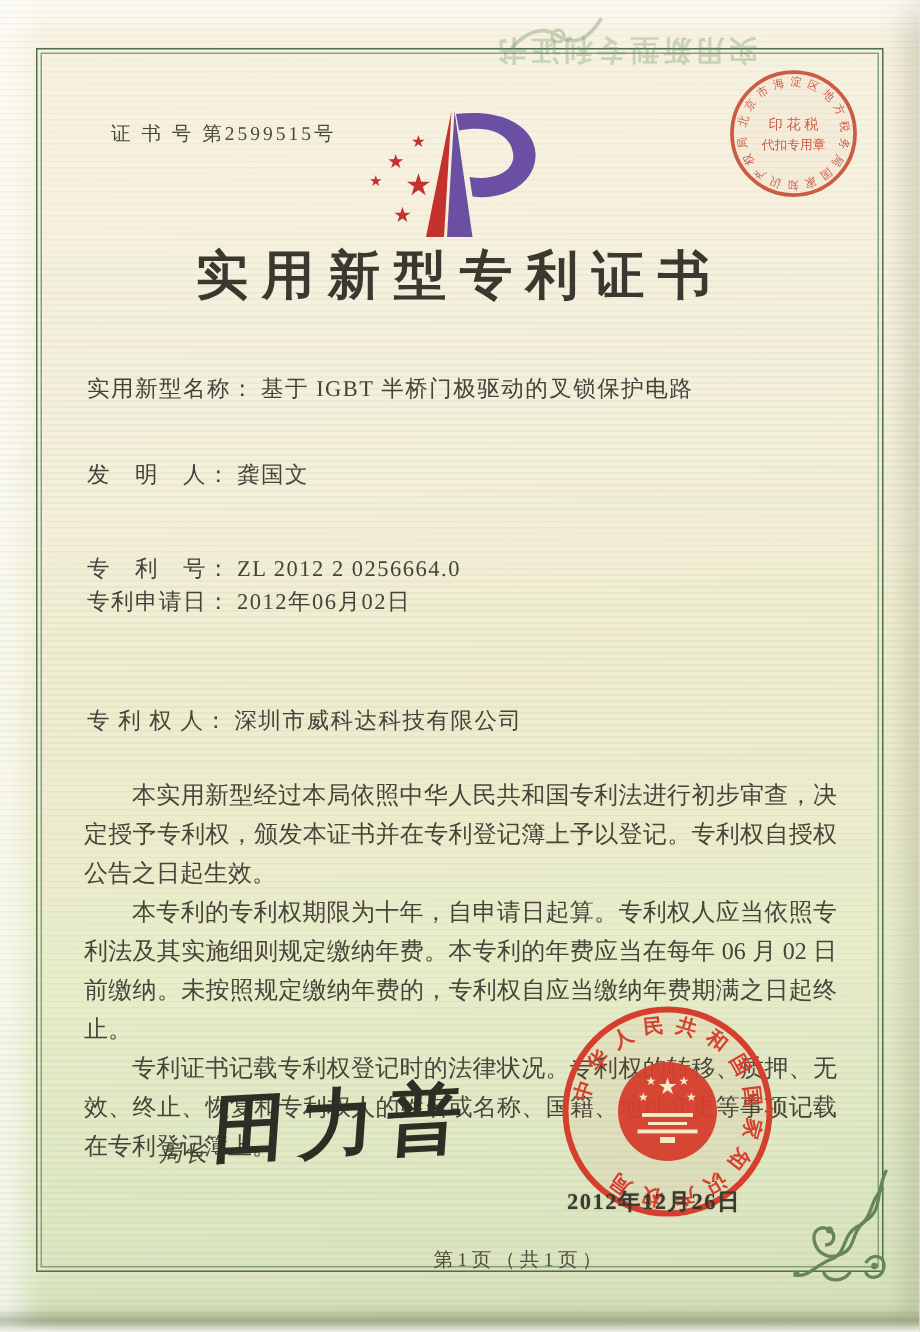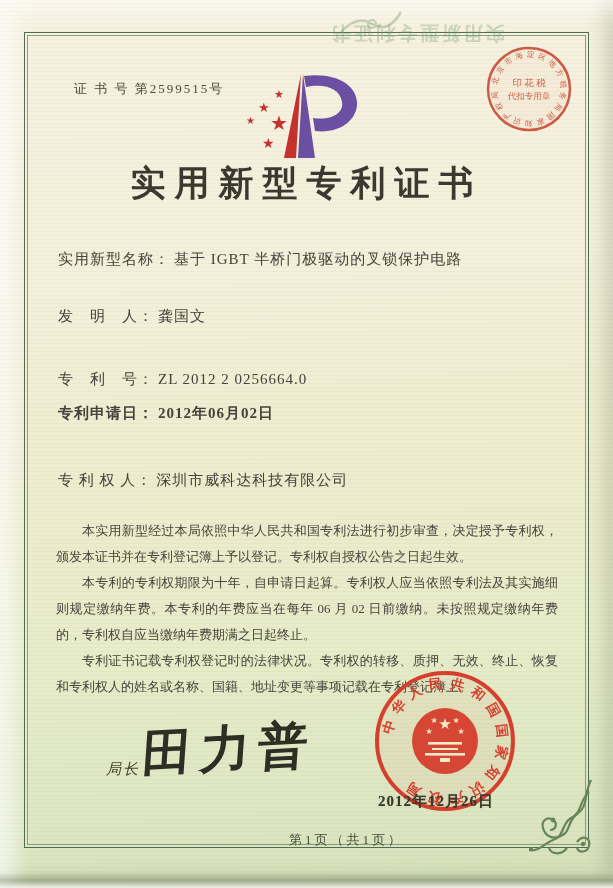--- a/index.html
+++ b/index.html
@@ -40,7 +40,7 @@
   .field{position:absolute;left:58px;font-size:15px;color:#44423a;white-space:nowrap;}
   .field .lab{letter-spacing:1px;}
   .field .val{margin-left:4px;letter-spacing:1px;}
-  .f0{top:250px;} .f1{top:307px;} .f2{top:354px;margin-top:16px;} .f3{top:404px;font-weight:bold;} .f4{top:446px;margin-top:25px;} .f5{top:492px;}
+  .f0{top:250px;} .f1{top:307px;} .f2{top:354px;margin-top:16px;} .f3{top:392px;} .f4{top:446px;margin-top:25px;} .f5{top:492px;}
   .paras{
     position:absolute;left:56px;top:518px;width:502px;
     font-size:13px;line-height:26px;color:#47453a;text-align:justify;

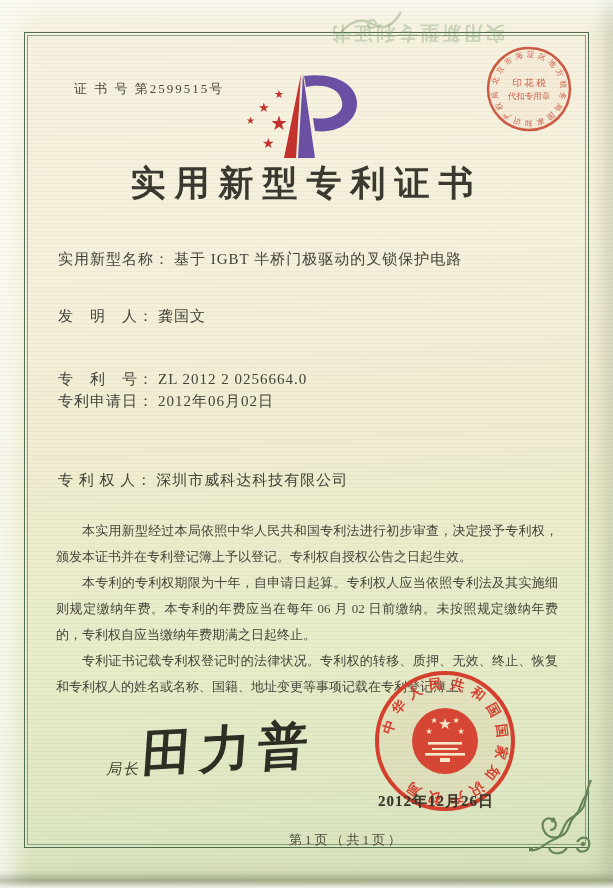--- a/index.html
+++ b/index.html
@@ -43,7 +43,7 @@
   .f0{top:250px;} .f1{top:307px;} .f2{top:354px;margin-top:16px;} .f3{top:392px;} .f4{top:446px;margin-top:25px;} .f5{top:492px;}
   .paras{
     position:absolute;left:56px;top:518px;width:502px;
-    font-size:13px;line-height:26px;color:#47453a;text-align:justify;
+    font-size:16px;line-height:26px;color:#47453a;text-align:justify;
   }
   .paras p{margin:0;text-indent:2em;}
   .sig-label{position:absolute;left:106px;top:760px;font-size:15px;color:#45432f;letter-spacing:2px;font-style:italic;}

